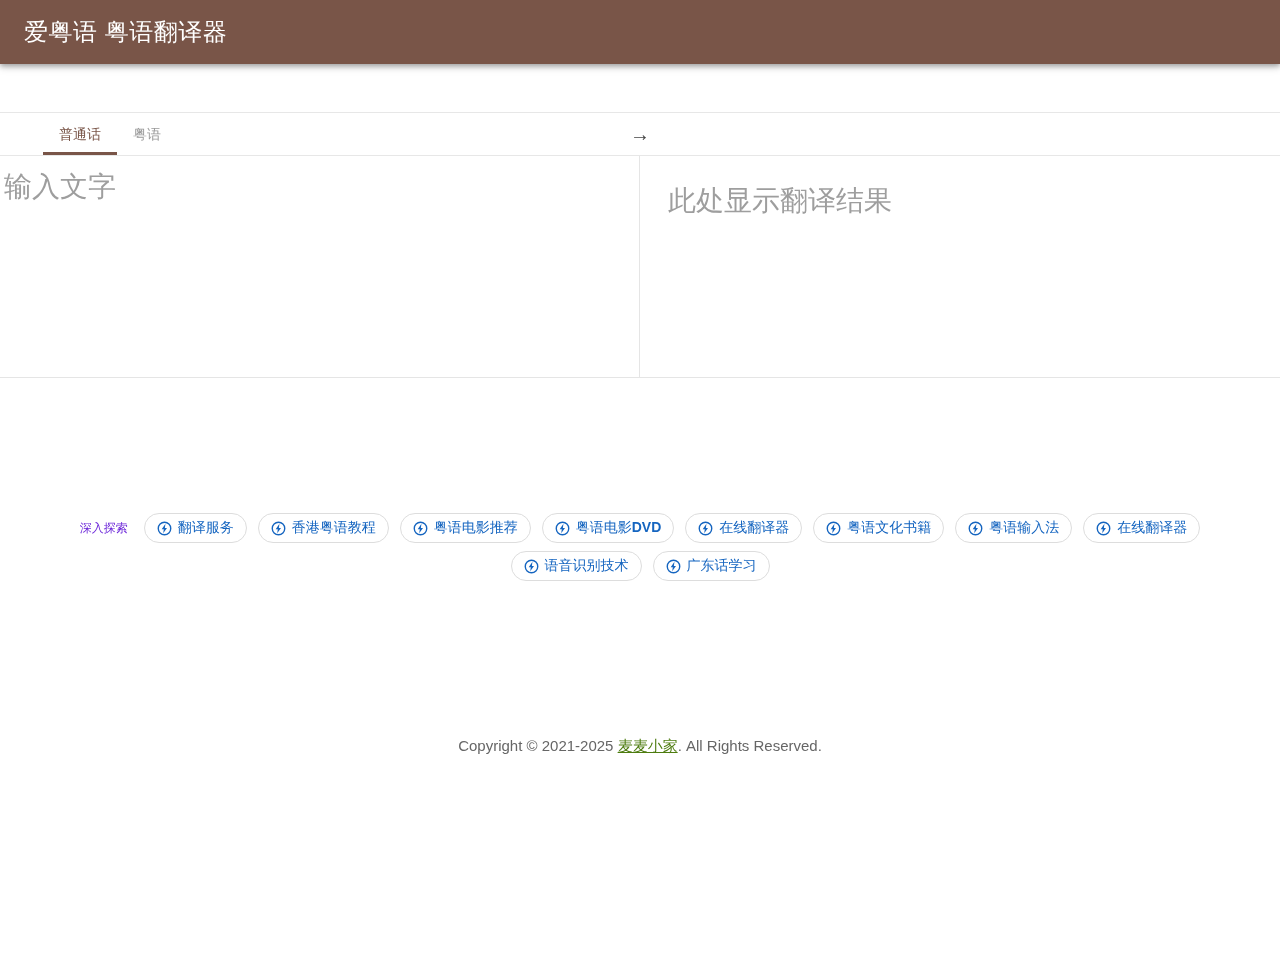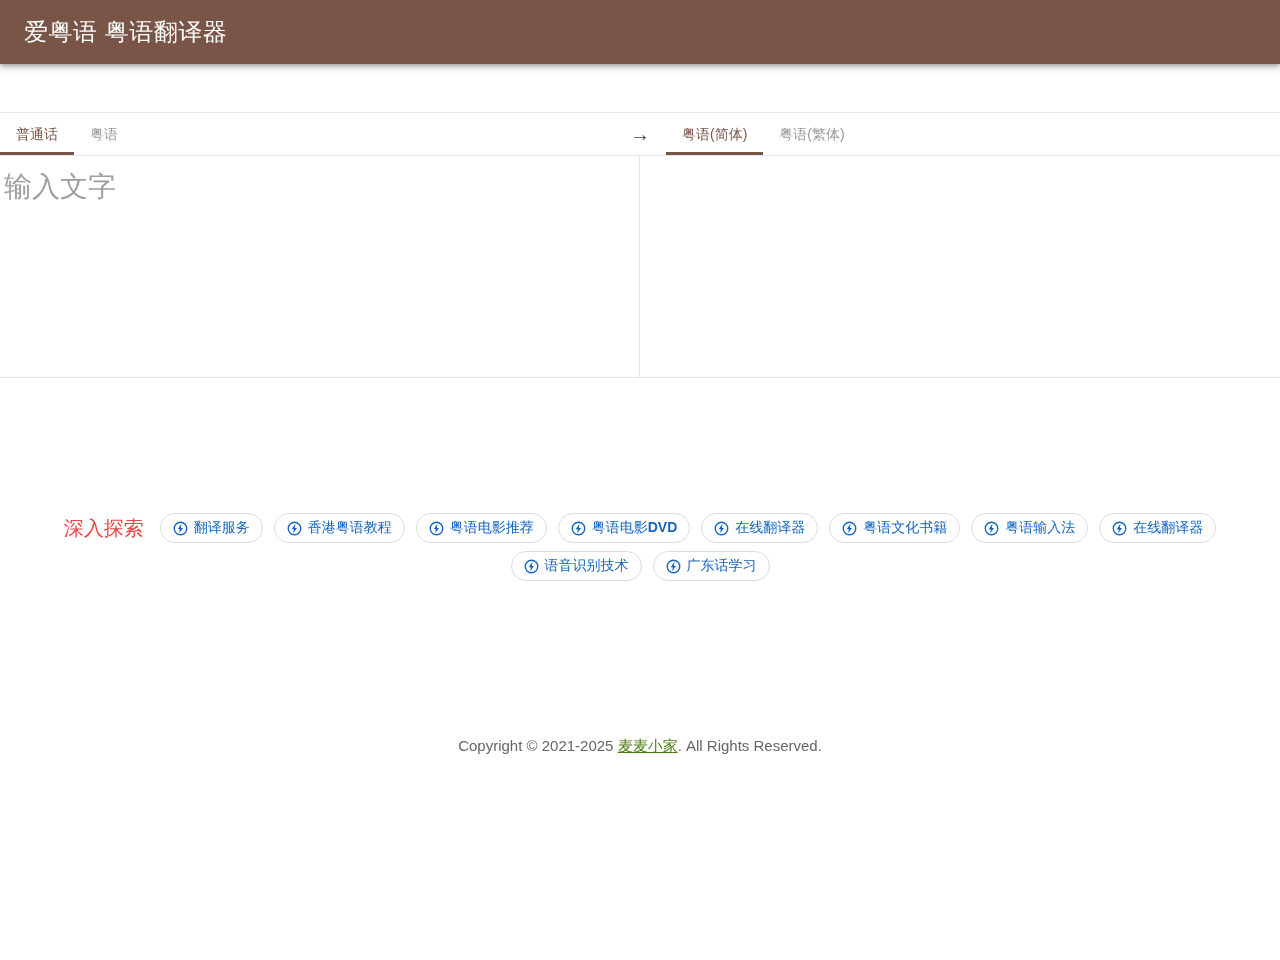--- a/index.html
+++ b/index.html
@@ -26,7 +26,7 @@
     padding:0 16px; line-height:42px; font-size:14px; color:#999;
     cursor:pointer; position:relative; white-space:nowrap;
   }
-  .tab.active { color:#795548; }
+  .tab.active { color:#795548;margin-left:43px; }
   .tab.active::after {
     content:""; position:absolute; left:0; right:0; bottom:0;
     height:3px; background:#795548;

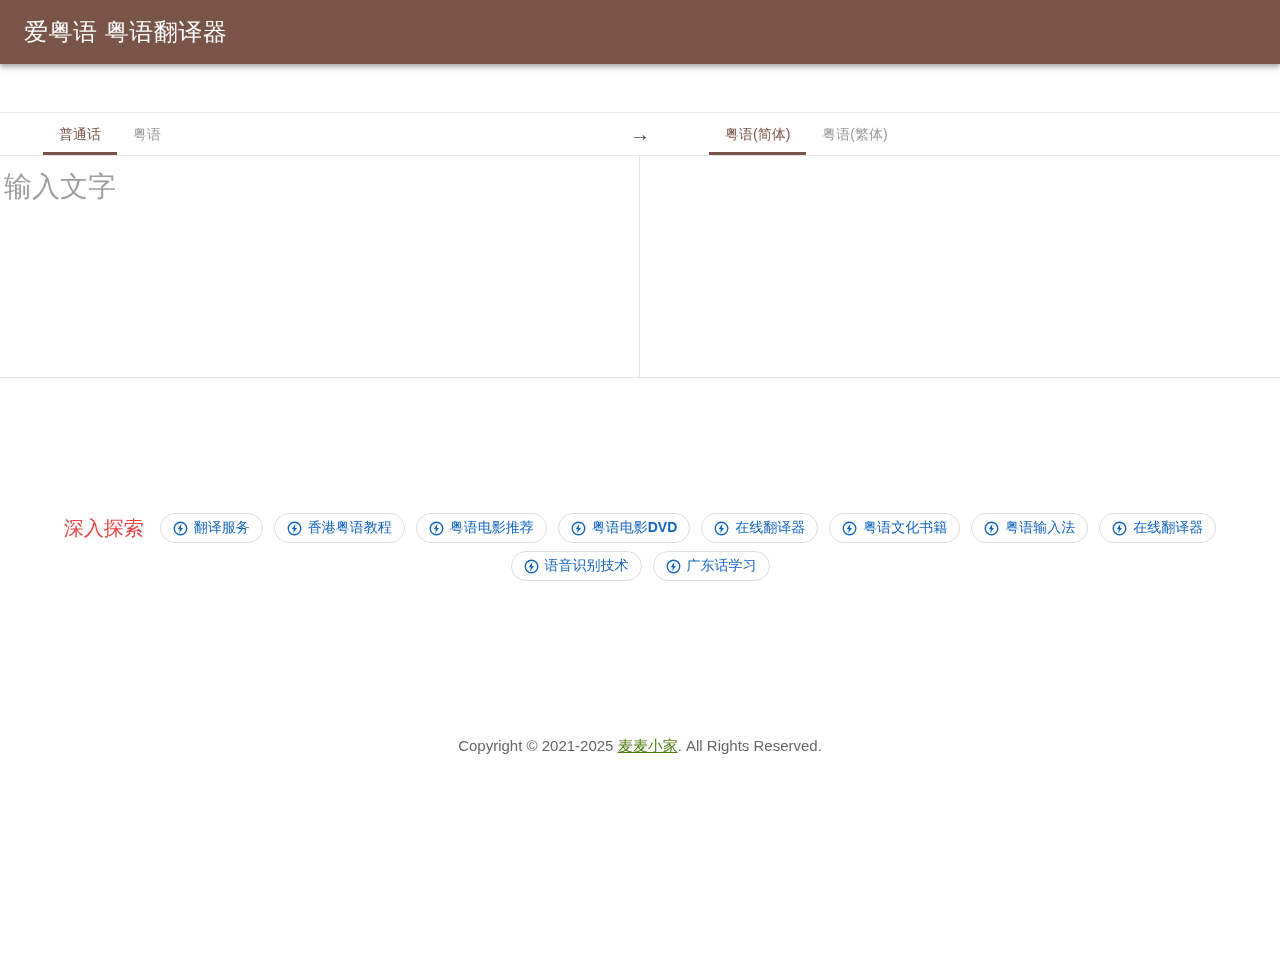--- a/index.html
+++ b/index.html
@@ -82,10 +82,6 @@
     </div>
   <div class="tabbar-half">
     <div class="arrow">→</div>
-    <div style="display:flex">
-        <div class="tab active">粤语(简体)</div>
-        <div class="tab">粤语(繁体)</div>
-      </div>
   </div>
 </div>
 

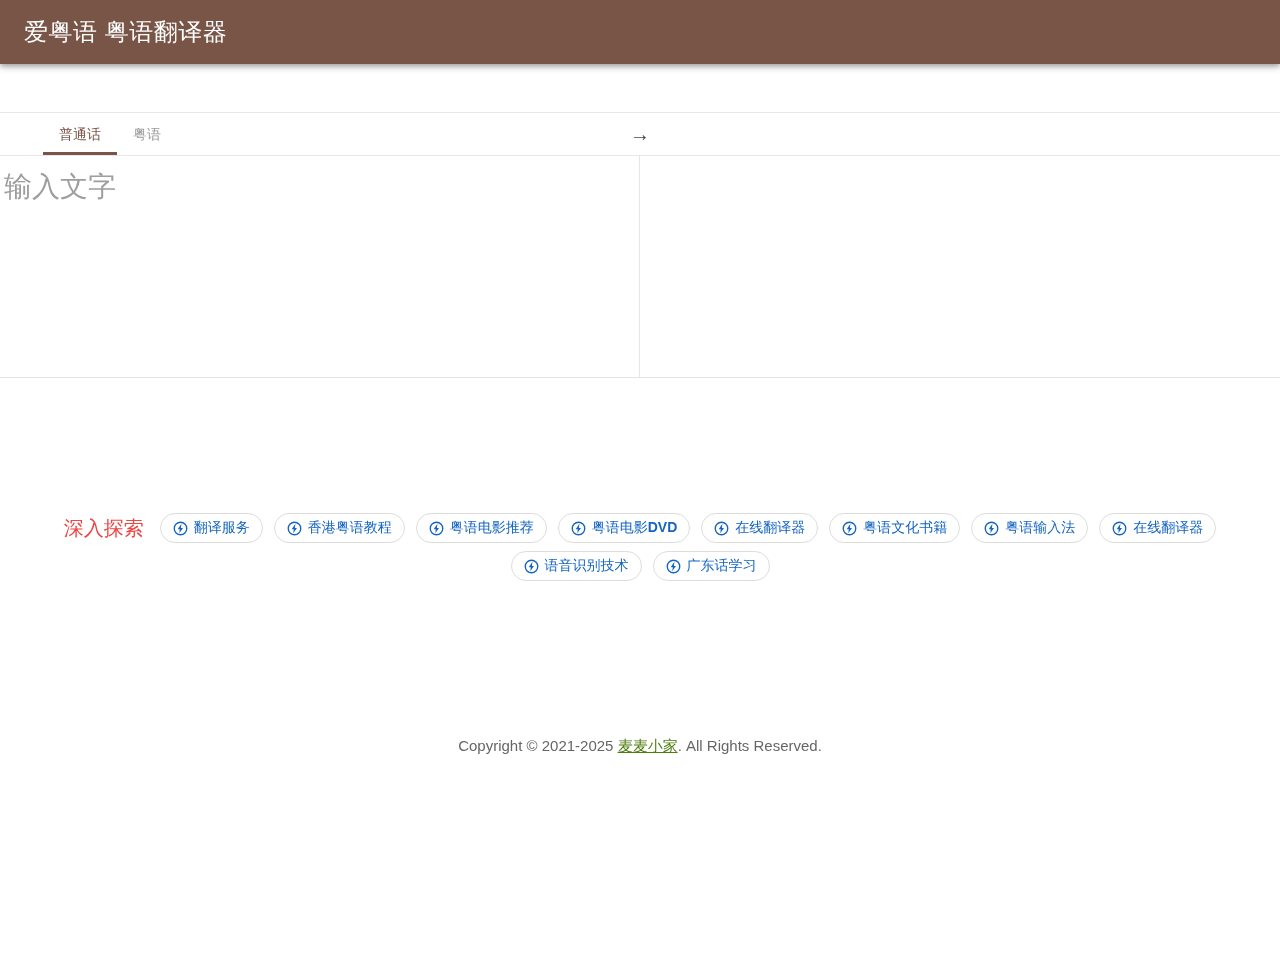--- a/index.html
+++ b/index.html
@@ -89,6 +89,7 @@
   <div class="panel left">
     <textarea placeholder="输入文字" style=""></textarea>
   </div>
+  <div class="panel right">此处显示翻译结果</div>
 </div>
 
 <div class="explore">

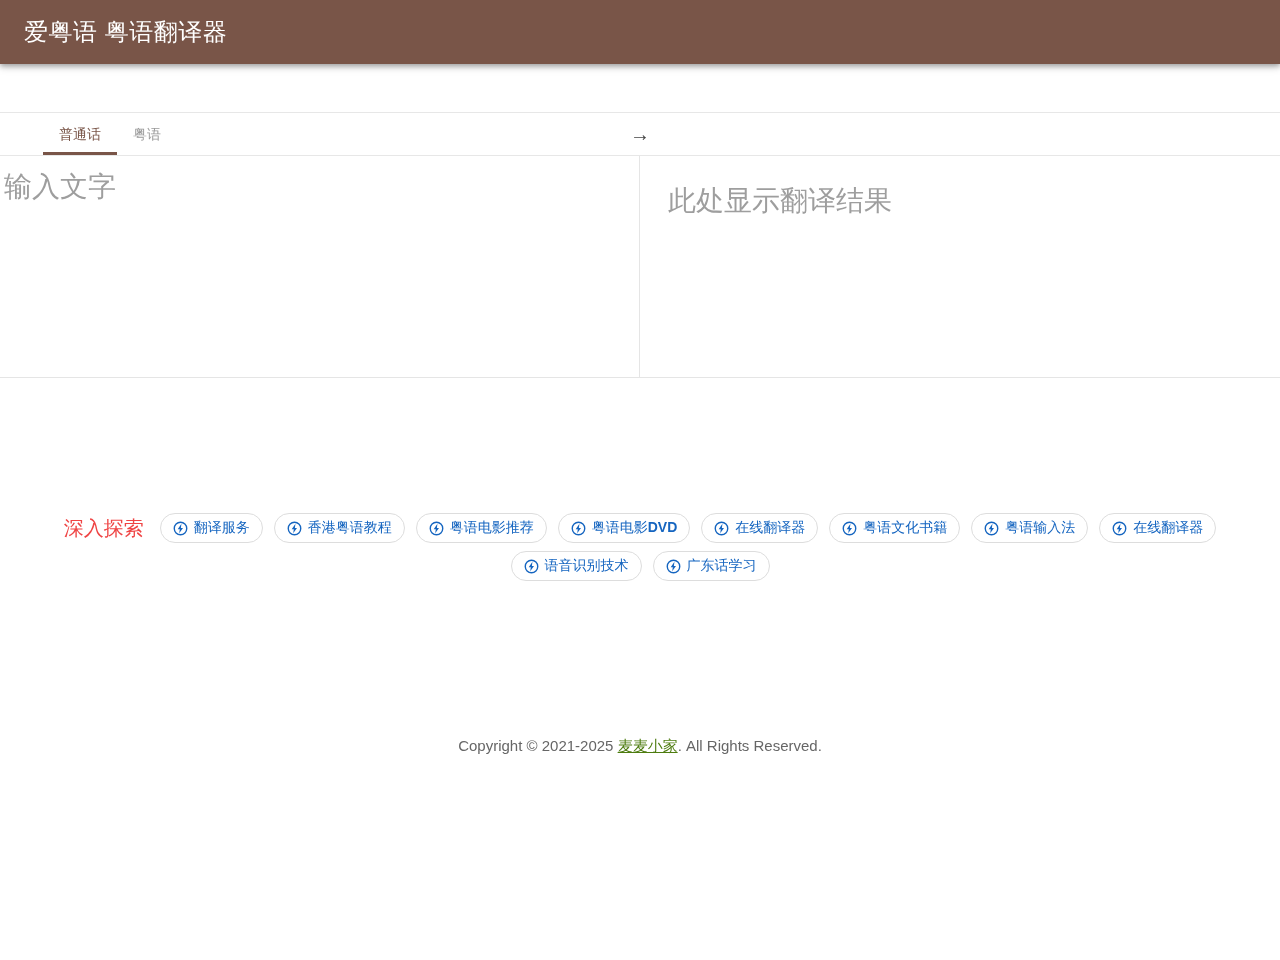--- a/index.html
+++ b/index.html
@@ -54,7 +54,7 @@
     display:flex; flex-wrap:wrap; justify-content:center; align-items:center;
     gap:8px 11px;
   }
-  .explore-label { font-size:20px; color:#ef4444; margin-right:5px; white-space:nowrap; }
+  .explore-label { font-size:12px; color:#6d28d9; margin-right:5px; white-space:nowrap; }
   .tag {
     display:inline-flex; align-items:center; gap:6px; height:30px;
     padding:0 12px; border:1px solid #ddd; border-radius:16px;

